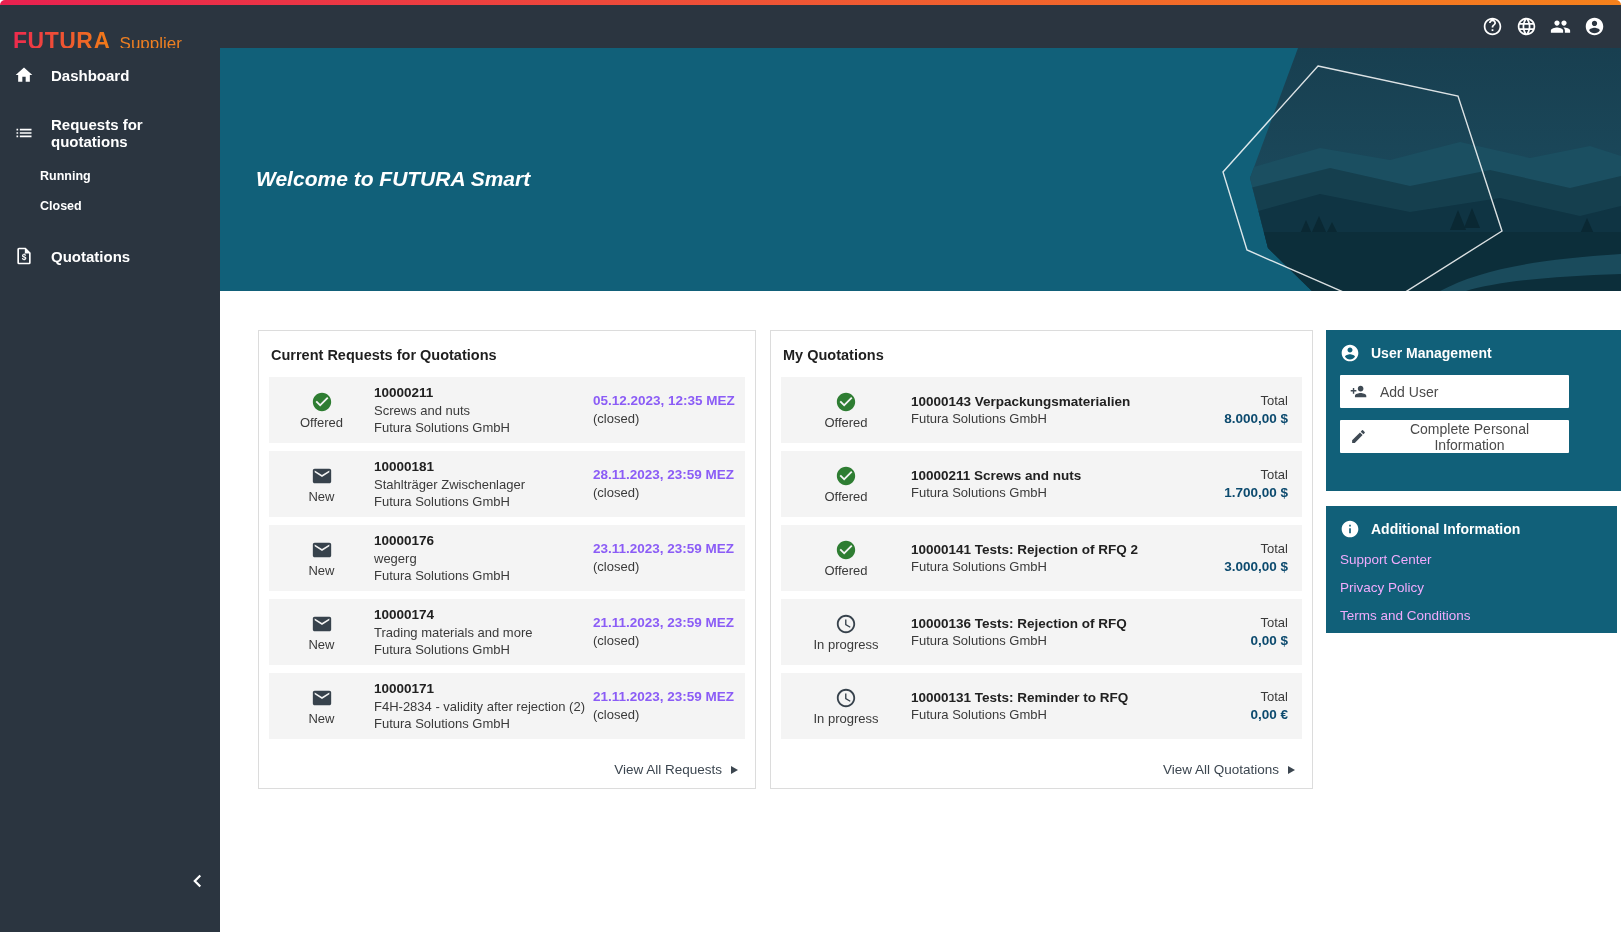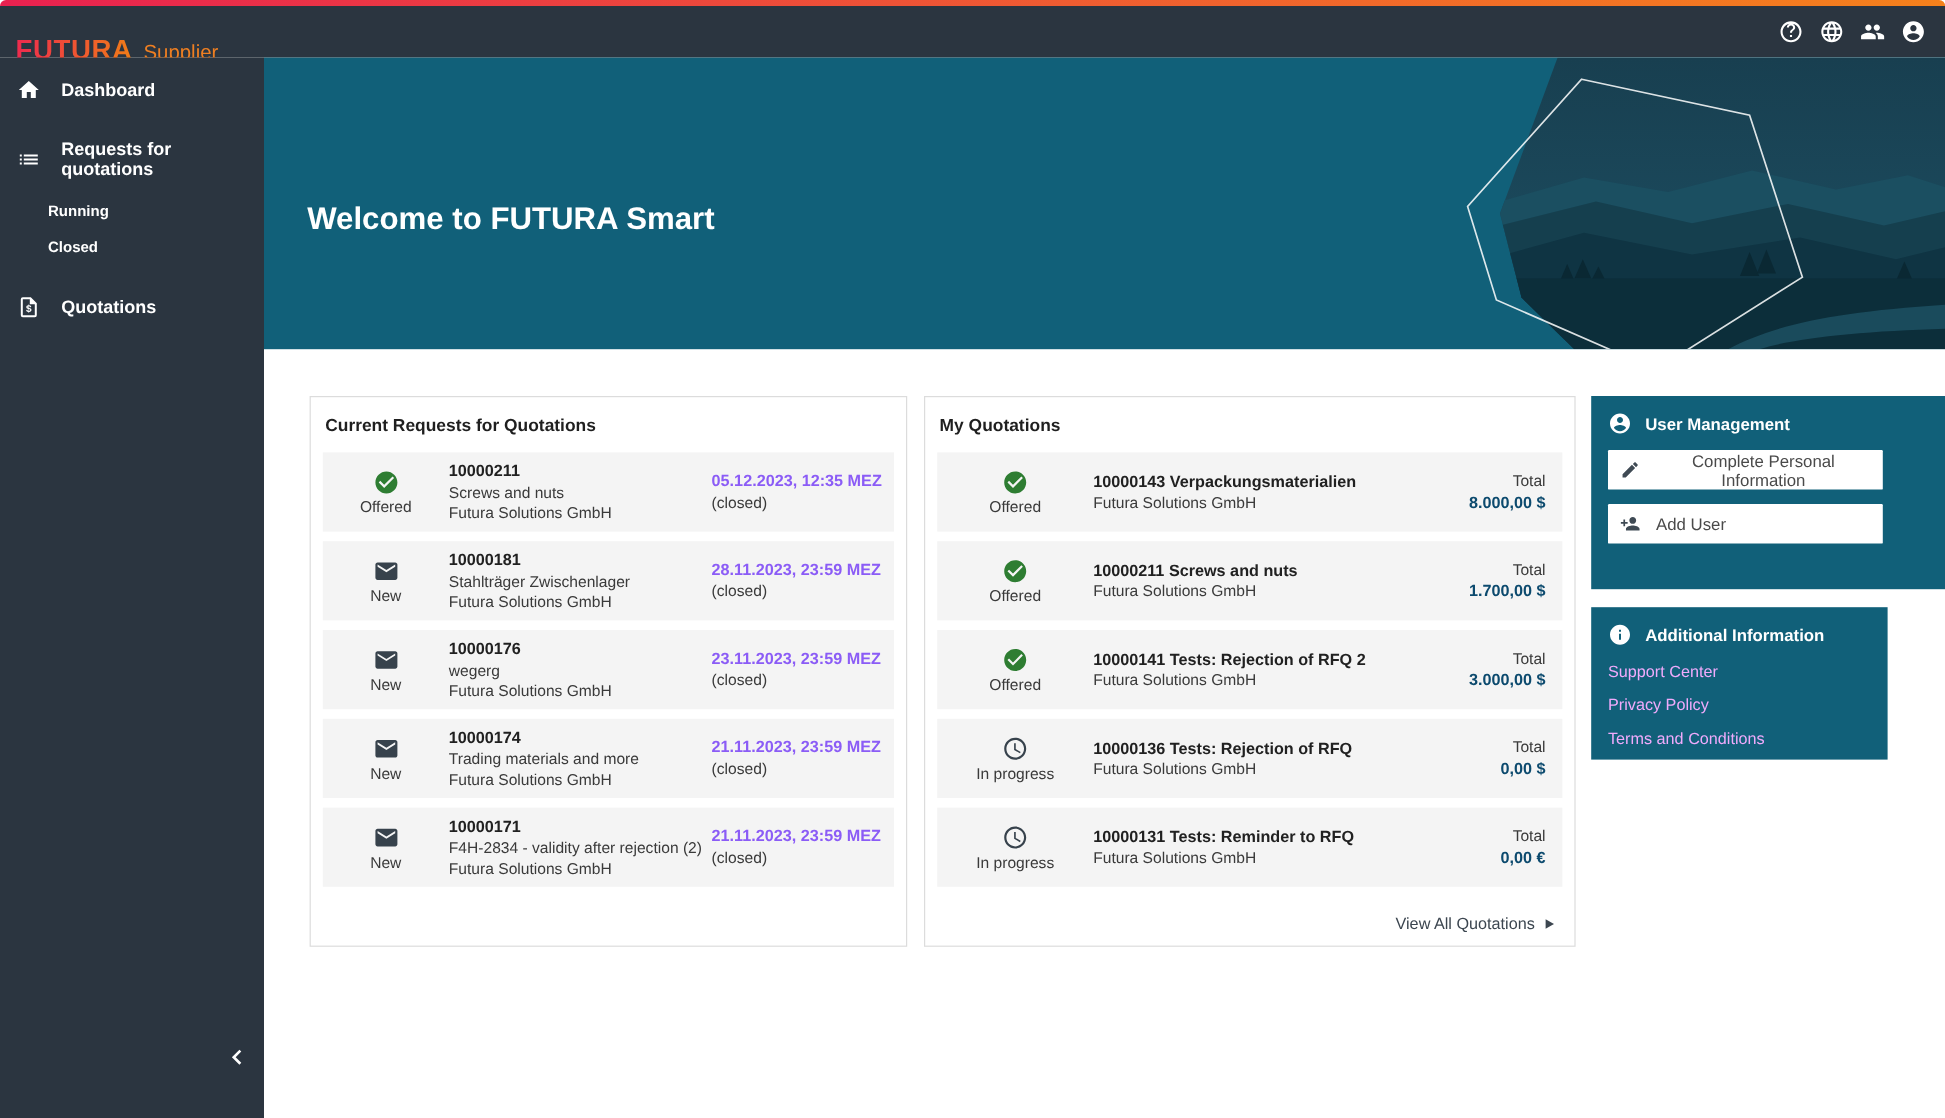--- a/index.html
+++ b/index.html
@@ -39,7 +39,7 @@
 
   
   #hero { left:220px; top:48px; width:1401px; height:243px; background:#116079; overflow:hidden; }
-  #hero-title { position:absolute; left:36px; top:119px; color:#fff; font-size:26px; font-weight:700; }
+  #hero-title { position:absolute; left:36px; top:119px; color:#fff; font-size:21px; font-weight:700;font-style:italic; }
   #hero-art { position:absolute; right:0; top:0; }
 
   

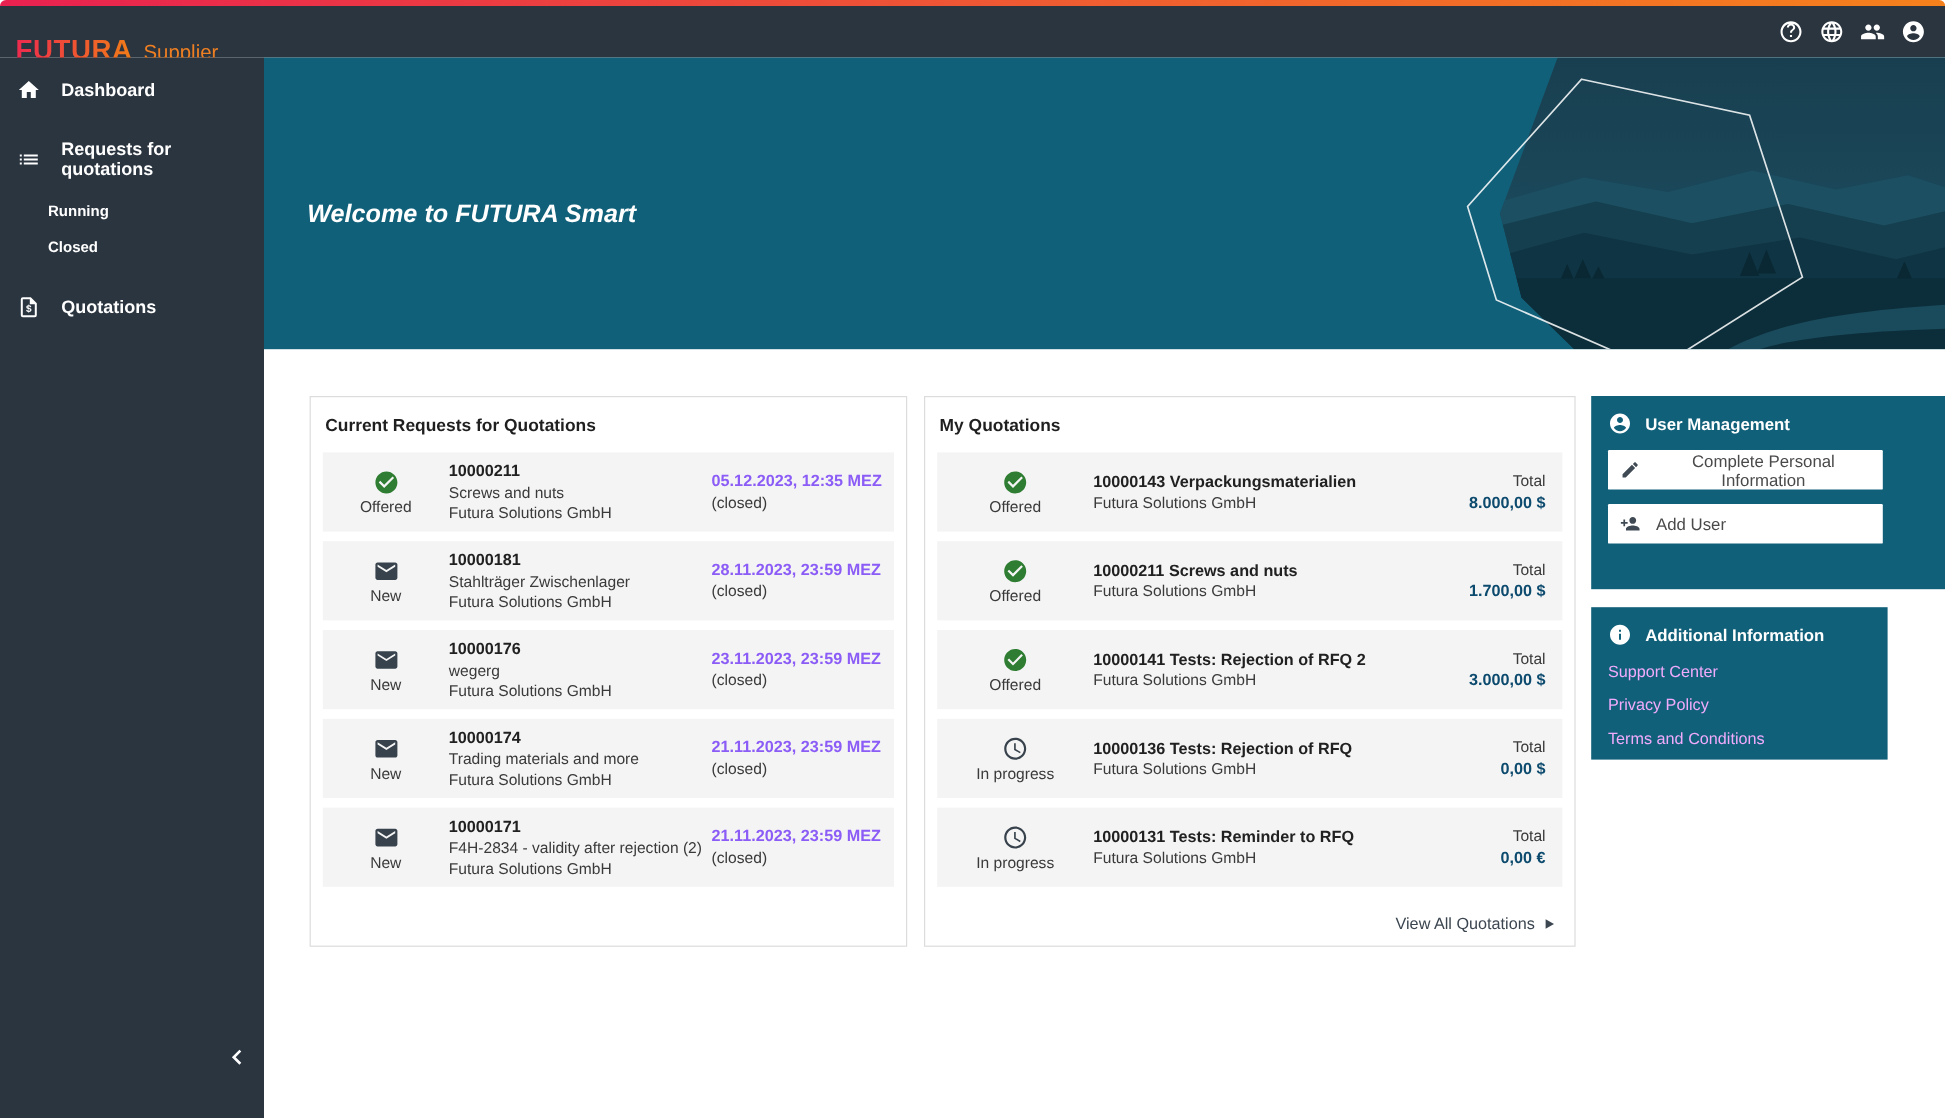--- a/index.html
+++ b/index.html
@@ -386,15 +386,15 @@
   </div>
   <button class="white-btn">
     <svg viewBox="0 0 24 24">
-        <path d="M3 17.25V21h3.75L17.81 9.94l-3.75-3.75L3 17.25zM20.71 7.04c.39-.39.39-1.02 0-1.41l-2.34-2.34a.9959.9959 0 0 0-1.41 0l-1.83 1.83 3.75 3.75 1.83-1.83z"></path>
-      </svg>
-    <span>Complete Personal Information</span>
+        <path d="M15 12c2.21 0 4-1.79 4-4s-1.79-4-4-4-4 1.79-4 4 1.79 4 4 4zm-9-2V7H4v3H1v2h3v3h2v-3h3v-2H6zm9 4c-2.67 0-8 1.34-8 4v2h16v-2c0-2.66-5.33-4-8-4z"></path>
+      </svg>
+    <span>Add User</span>
   </button>
   <button class="white-btn">
     <svg viewBox="0 0 24 24">
-        <path d="M15 12c2.21 0 4-1.79 4-4s-1.79-4-4-4-4 1.79-4 4 1.79 4 4 4zm-9-2V7H4v3H1v2h3v3h2v-3h3v-2H6zm9 4c-2.67 0-8 1.34-8 4v2h16v-2c0-2.66-5.33-4-8-4z"></path>
-      </svg>
-    <span>Add User</span>
+        <path d="M3 17.25V21h3.75L17.81 9.94l-3.75-3.75L3 17.25zM20.71 7.04c.39-.39.39-1.02 0-1.41l-2.34-2.34a.9959.9959 0 0 0-1.41 0l-1.83 1.83 3.75 3.75 1.83-1.83z"></path>
+      </svg>
+    <span>Complete Personal Information</span>
   </button>
 </div>
 

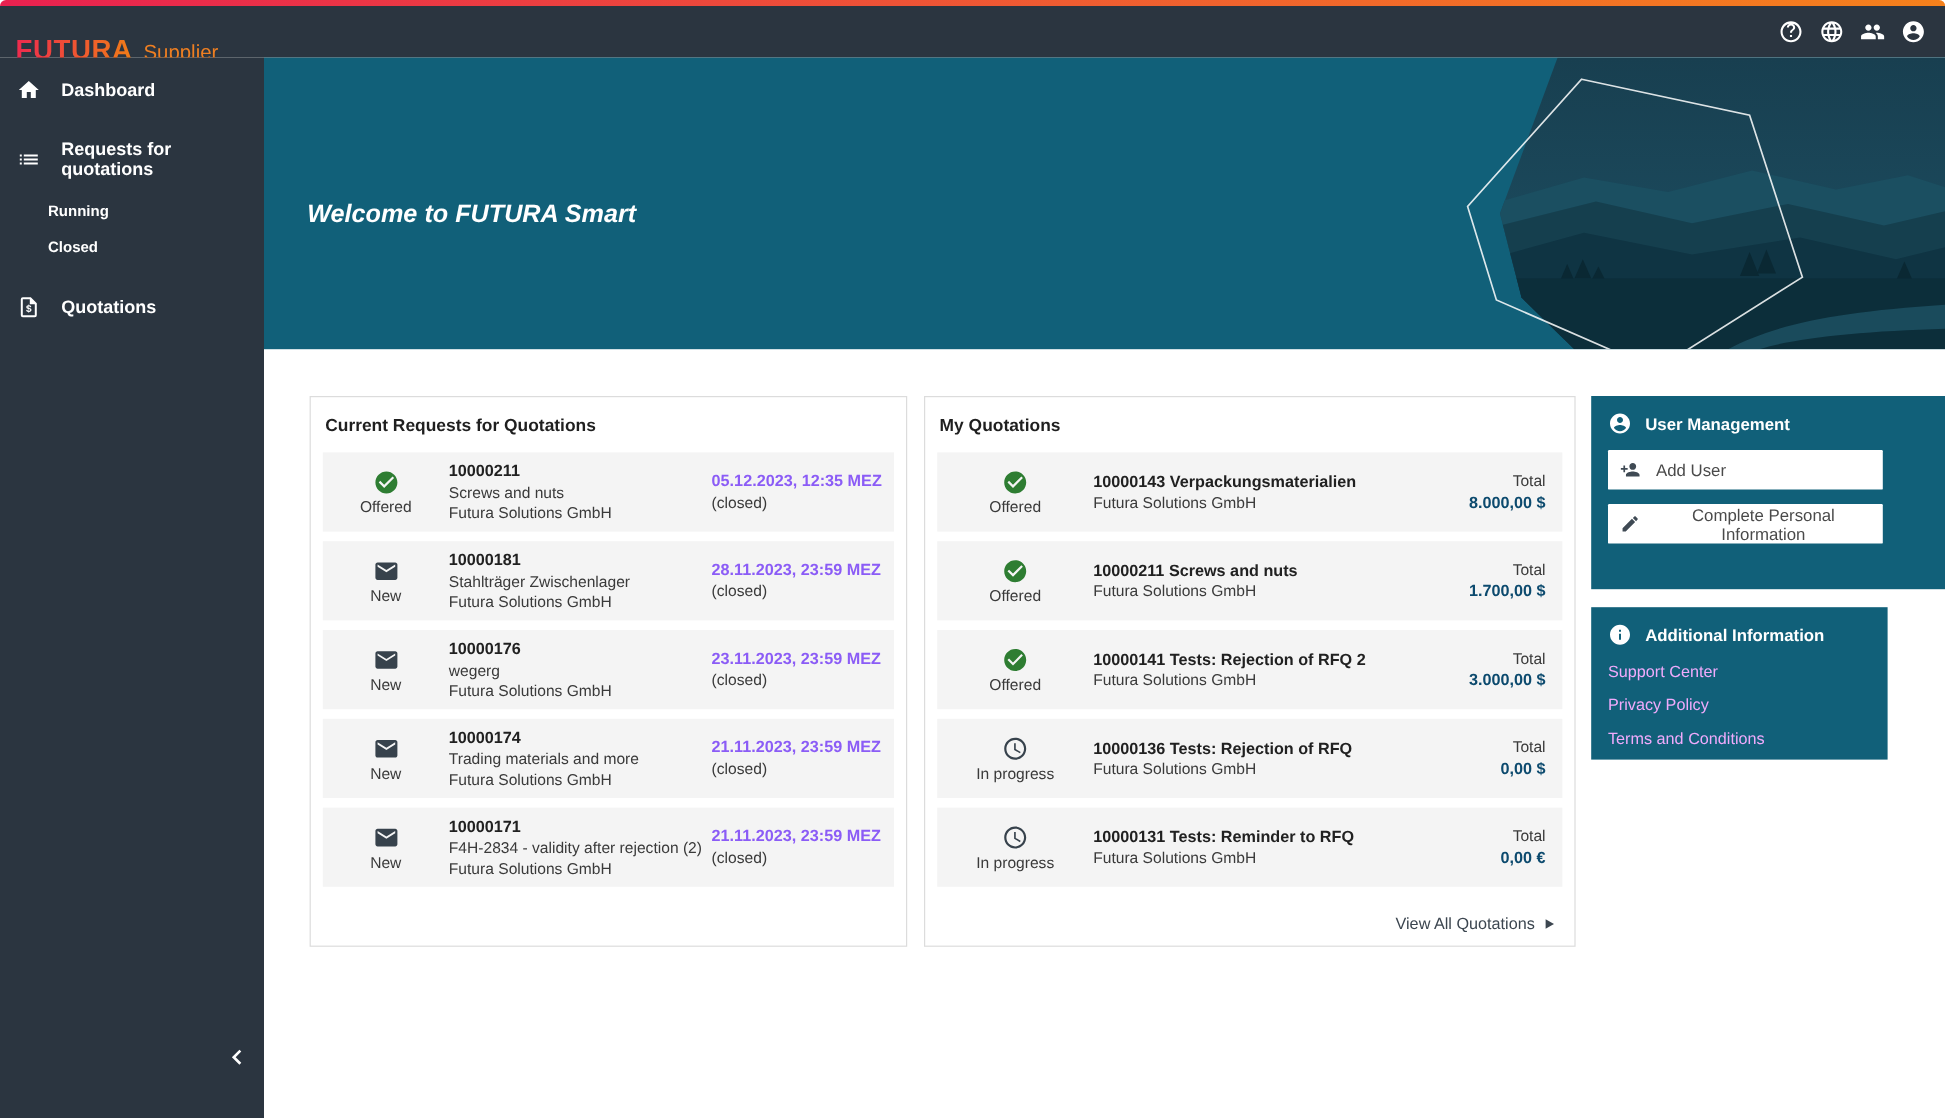--- a/index.html
+++ b/index.html
@@ -71,7 +71,7 @@
   
   .teal-card { background:#116079; color:#fff; padding:13px 14px; }
   #um-card { left:1326px; top:330px; width:306px; height:161px; }
-  #ai-card { left:1326px; top:506px; width:247px; height:127px; }
+  #ai-card { left:1326px; top:506px; width:291px; height:127px; }
   .teal-head { display:flex; align-items:center; gap:11px; font-size:14px; font-weight:700; }
   .teal-head svg { width:20px; height:20px; fill:#fff; flex:0 0 auto; }
   .white-btn { margin-top:12px; height:33px; background:#fff; border:none; width:229px;

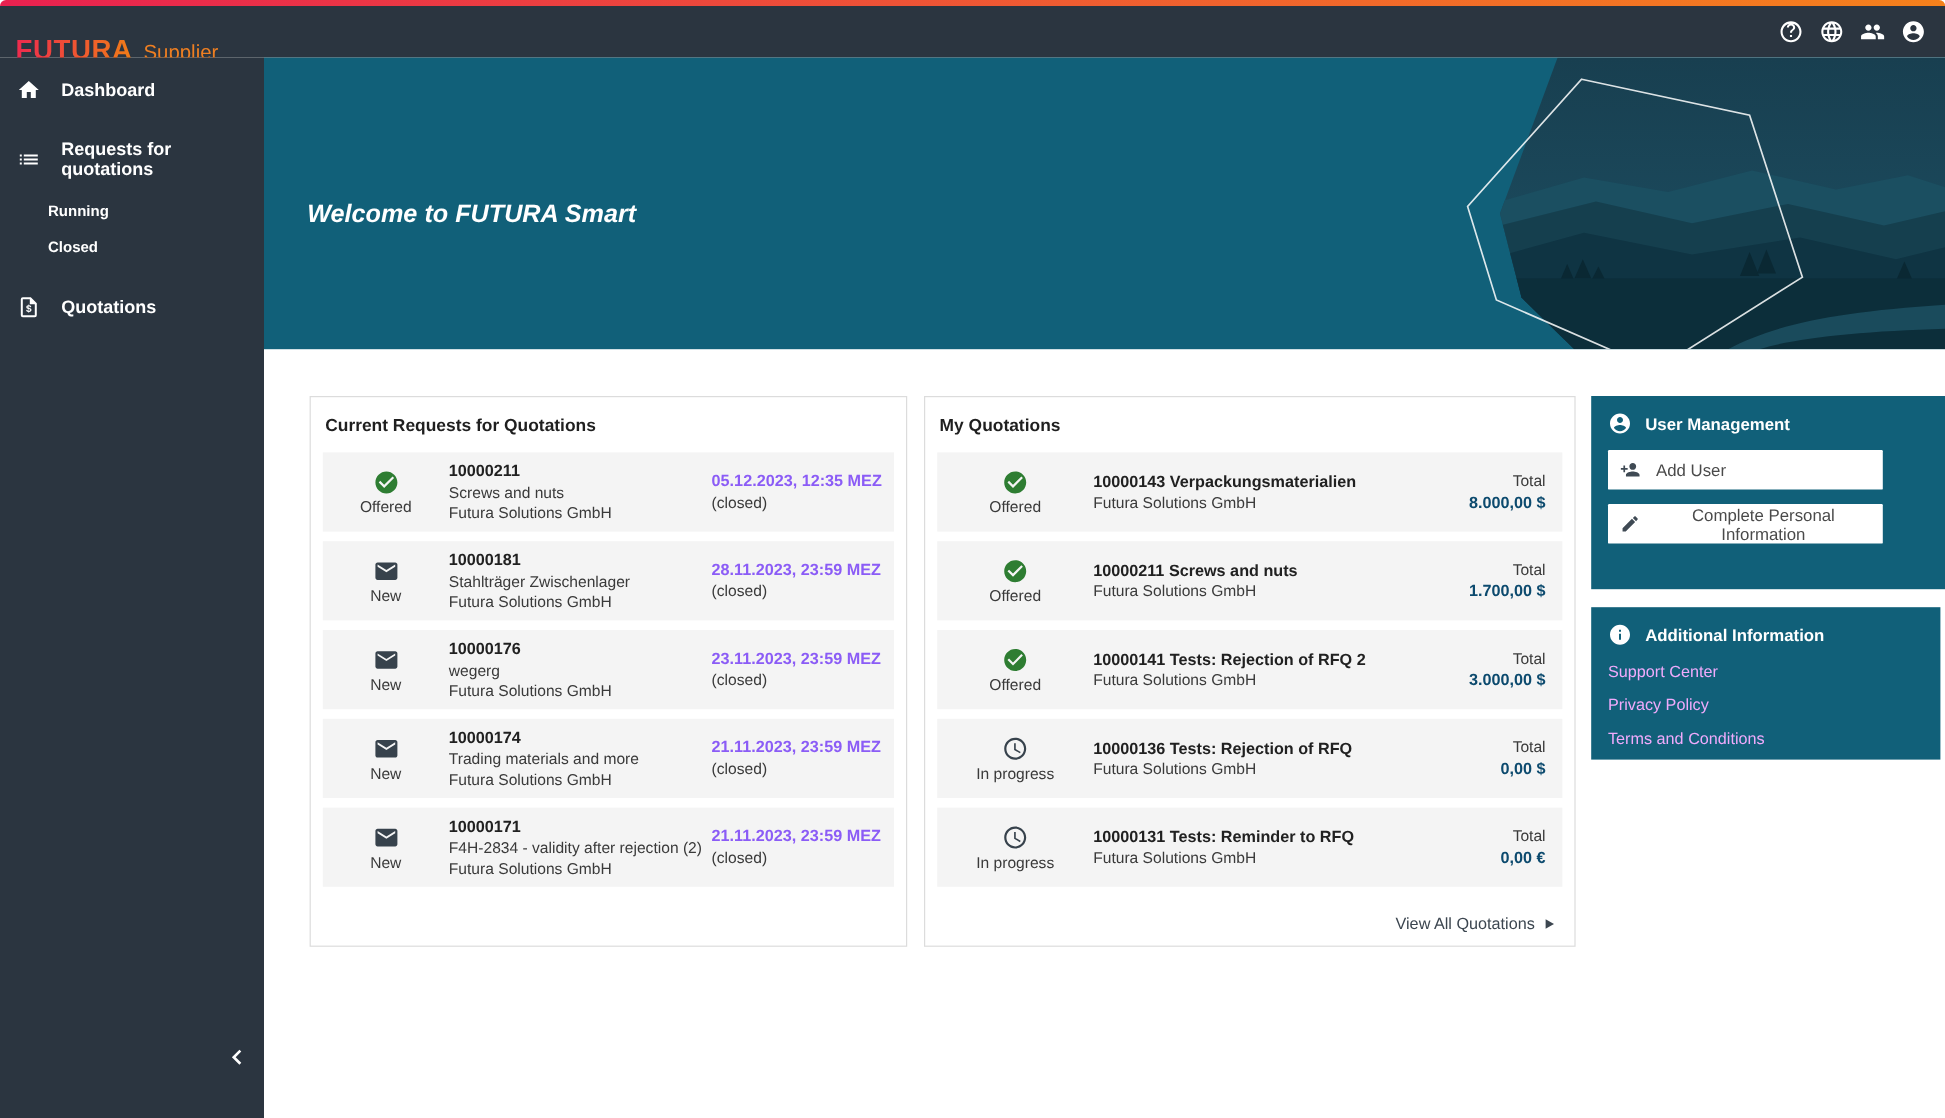--- a/index.html
+++ b/index.html
@@ -276,6 +276,10 @@
     </div>
   </div>
 </div>
+  <div class="card-footer">
+    <span>View All Requests</span>
+    <i class="caret-right"></i>
+  </div>
 </div>
 
 <div id="quotations-card" class="card abs">

